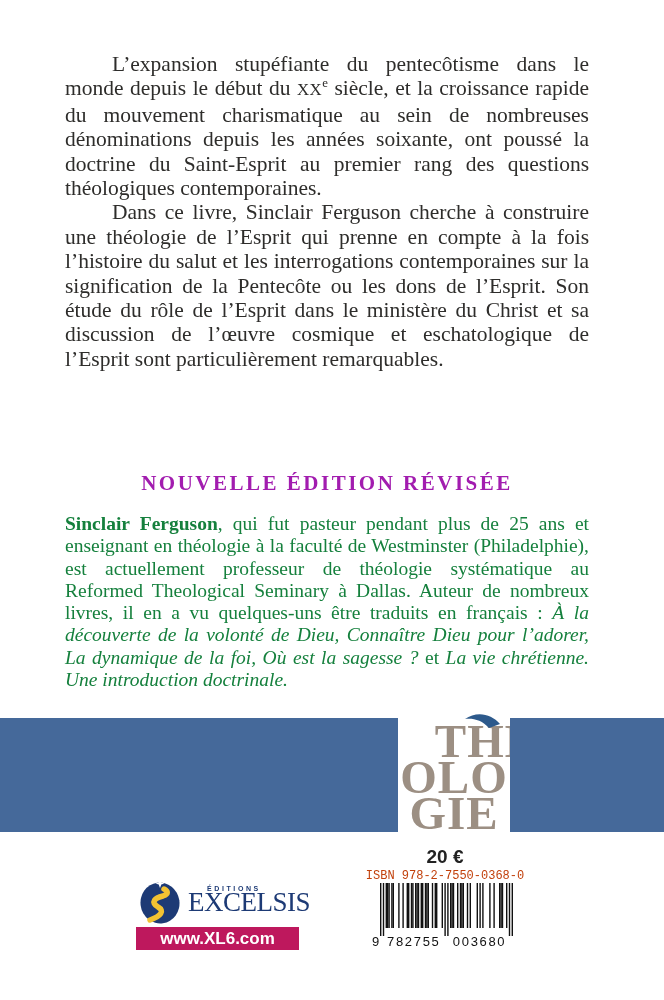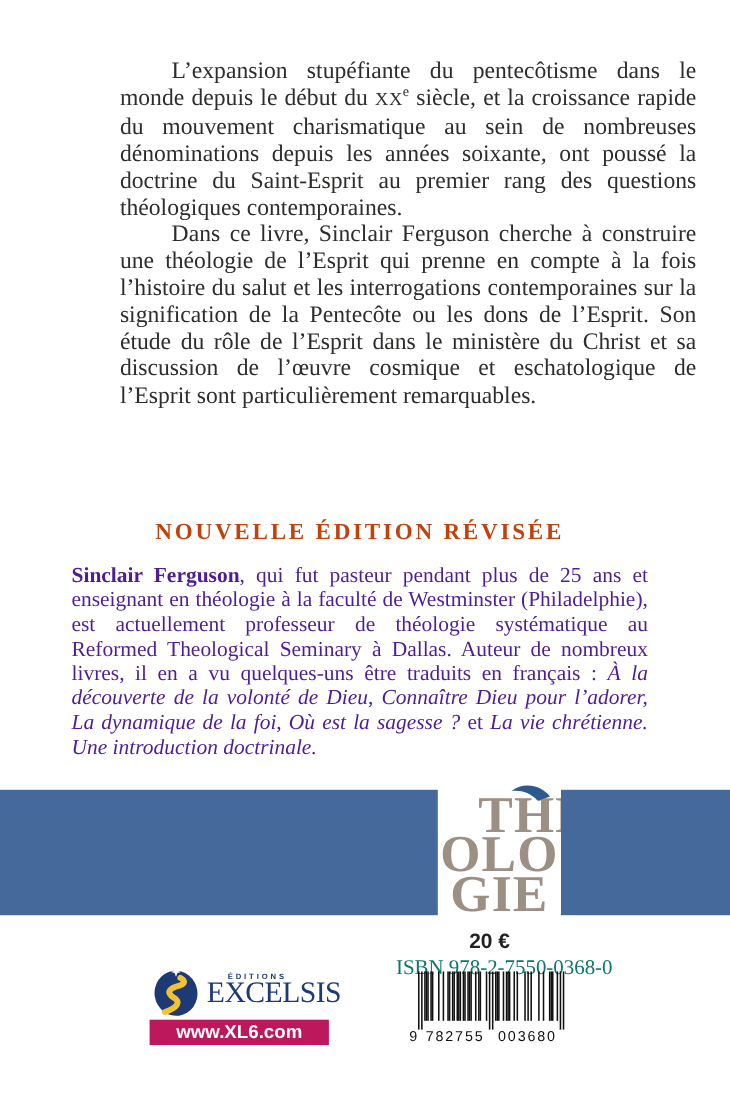--- a/index.html
+++ b/index.html
@@ -11,7 +11,7 @@
   
   .synopsis {
     position:absolute; left:65px; top:52px; width:524px;
-    font-size:21.5px; line-height:24.4px; text-align:justify;margin-left:44px;
+    font-size:21.5px; line-height:24.4px; text-align:justify;
   }
   .synopsis p { margin:0; text-indent:47px; }
   .sc  { font-size:0.78em; letter-spacing:0.5px; }

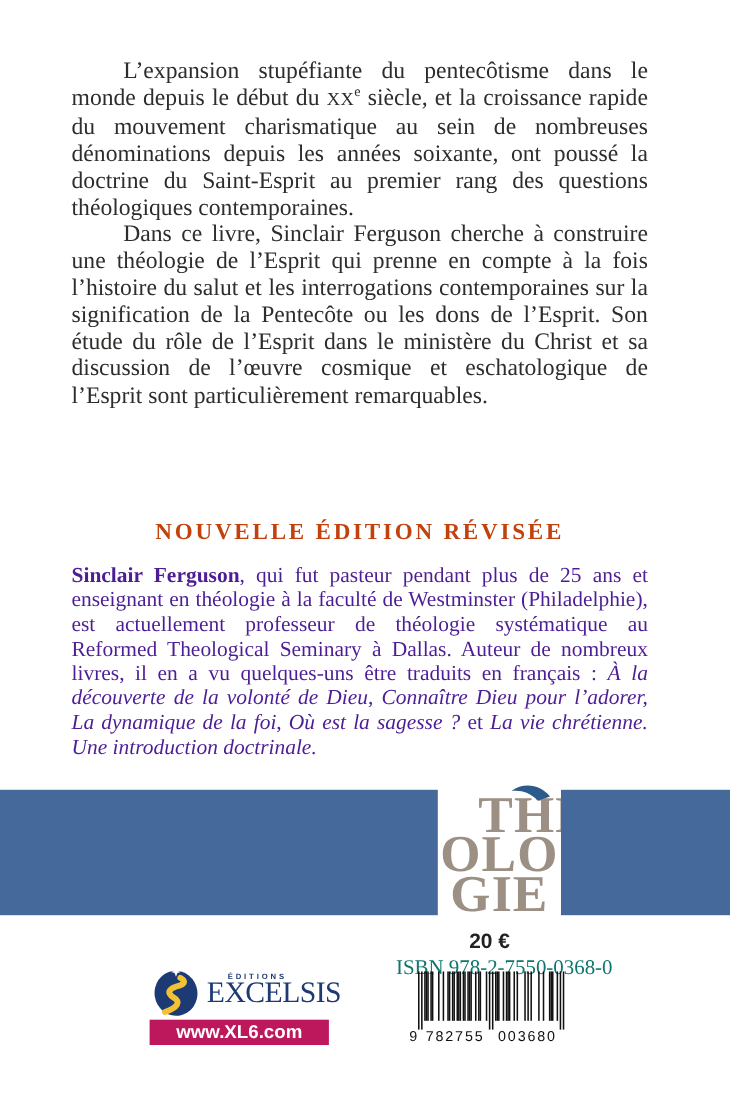--- a/index.html
+++ b/index.html
@@ -20,7 +20,7 @@
   .edition {
     position:absolute; left:65px; top:471px; width:524px;
     text-align:center; font-weight:700; font-size:21px;
-    letter-spacing:2.5px; color:#c2410c; white-space:nowrap;
+    letter-spacing:2.5px; color:#a21caf; white-space:nowrap;
   }
   
   .bio {

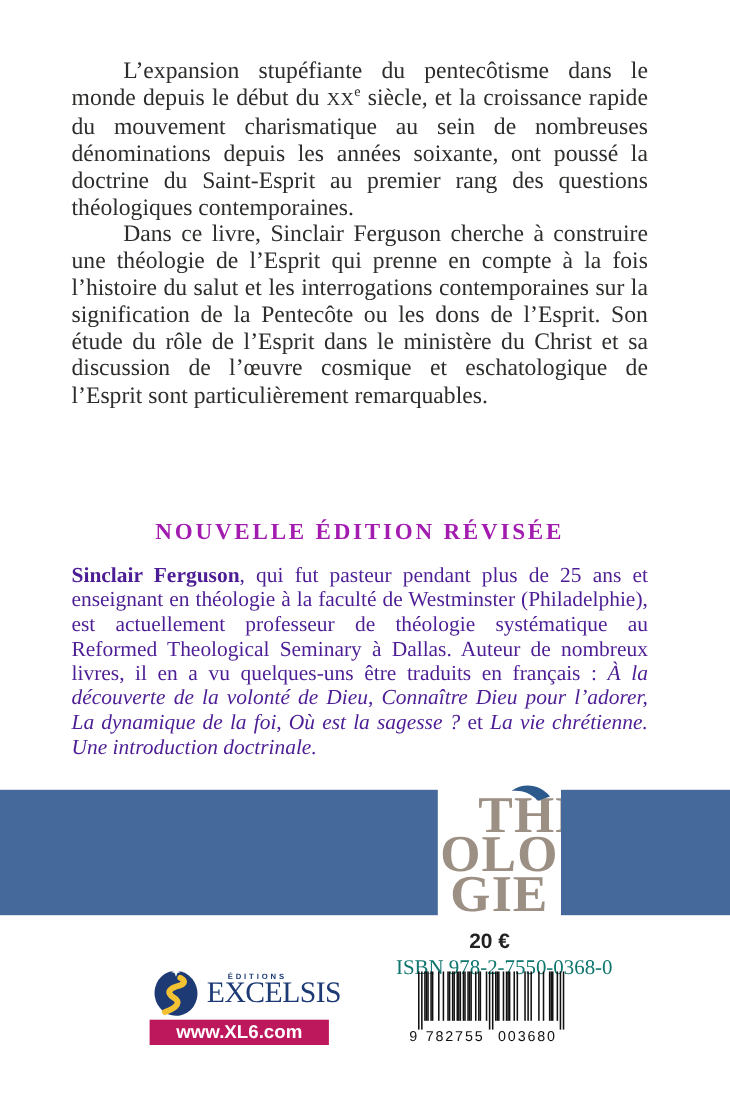--- a/index.html
+++ b/index.html
@@ -25,7 +25,7 @@
   
   .bio {
     position:absolute; left:65px; top:513px; width:524px; margin:0;
-    font-size:19.5px; line-height:22.3px; text-align:justify; color:#4c1d95;
+    font-size:19.5px; line-height:22.3px; text-align:justify; color:#15803d;
   }
   .bio-name { font-weight:700; }
   .bio i { font-style:italic; }

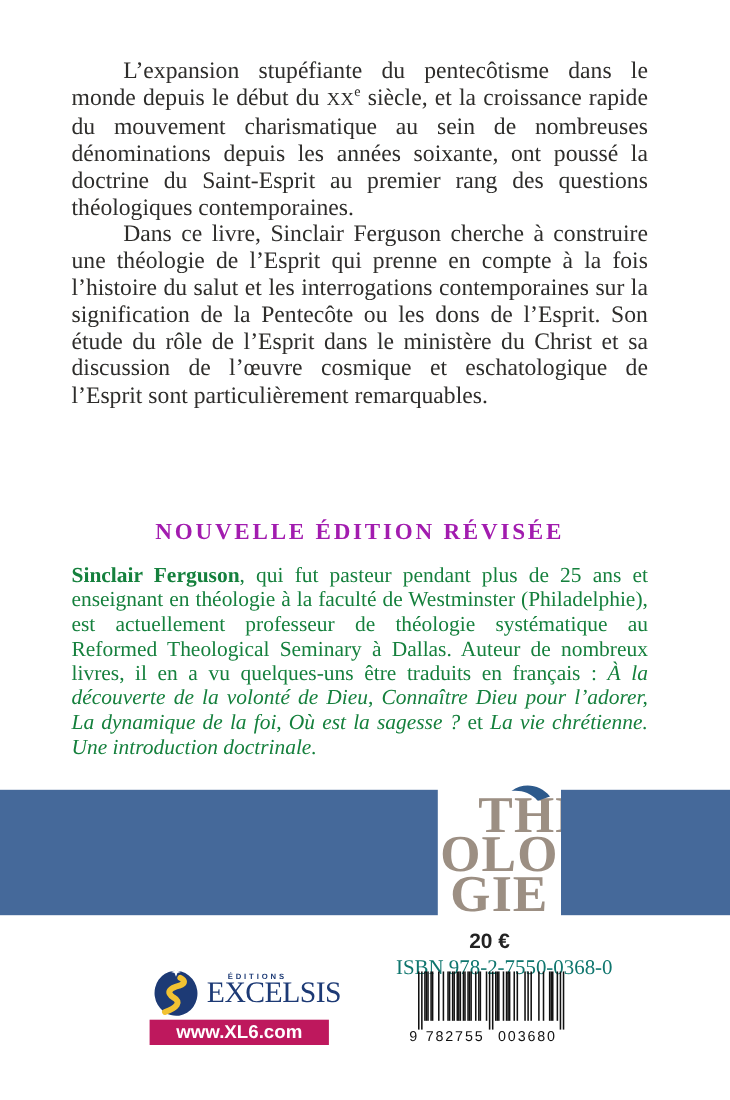--- a/index.html
+++ b/index.html
@@ -52,7 +52,7 @@
   }
   .isbn {
     position:absolute; left:360px; top:869px; width:170px; text-align:center;
-    font-family:Liberation Serif, serif; font-size:19px; color:#0f766e;
+    font-family:Liberation Mono, monospace; font-size:12px; color:#c2410c;
     white-space:nowrap;
   }
   .barcode { position:absolute; left:372px; top:883px; }

